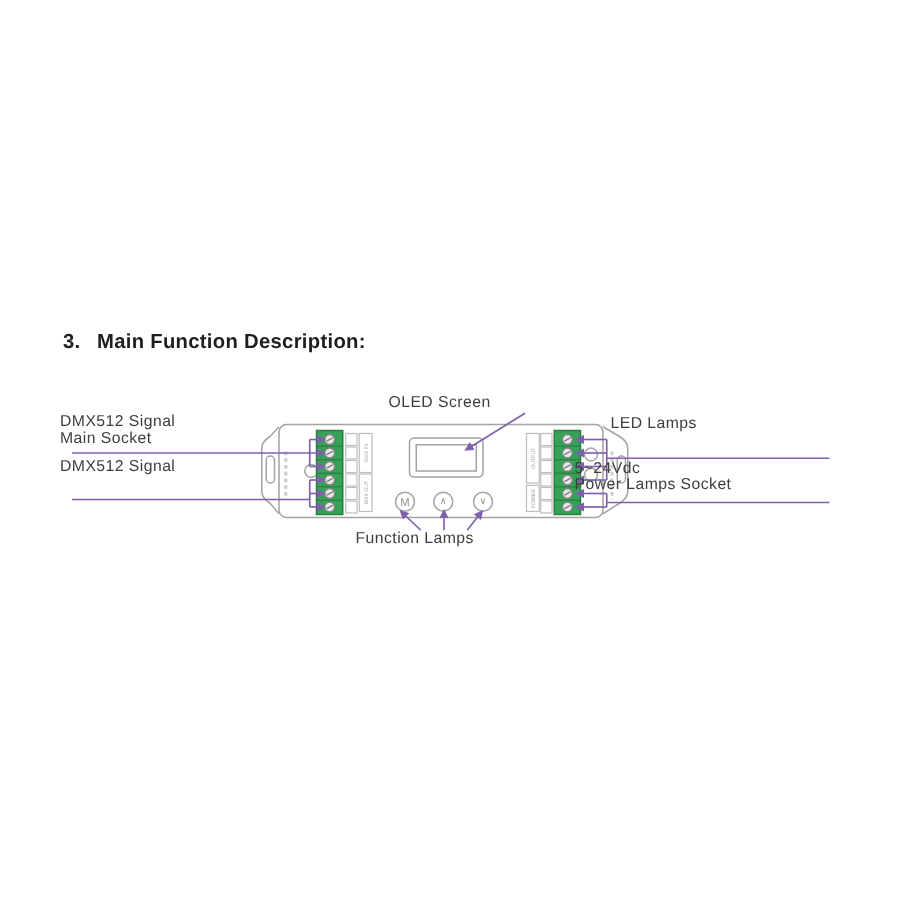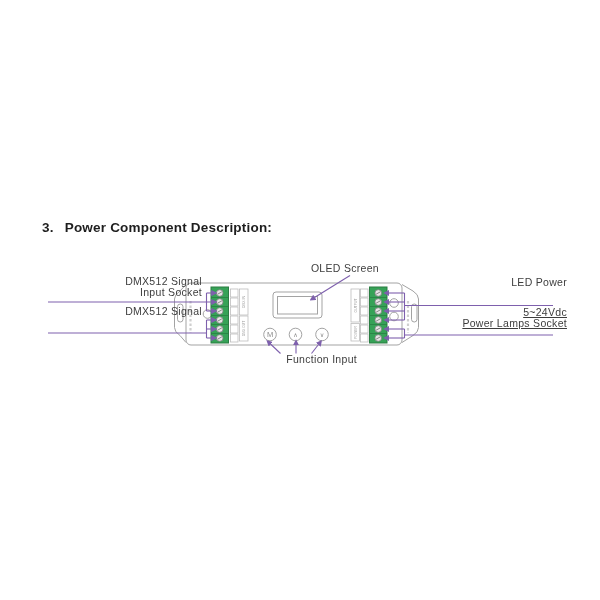--- a/index.html
+++ b/index.html
@@ -37,7 +37,7 @@
 
   <div class="heading">
     <span>3.</span>
-    <span>Power Component Description:</span>
+    <span>Main Function Description:</span>
   </div>
 
   <svg class="diagram" width="600" height="600" viewBox="0 0 600 600">

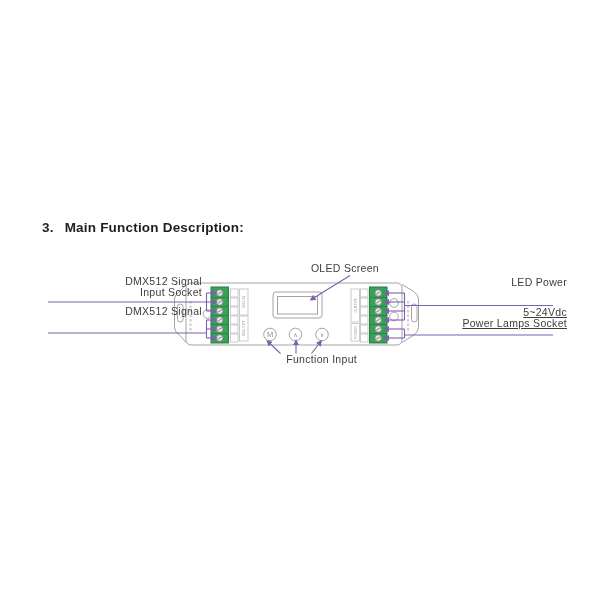--- a/index.html
+++ b/index.html
@@ -19,7 +19,7 @@
   .callout{
     position:absolute;
     font-size:10.5px;color:#3d3d3d;line-height:11px;
-    text-align:right;letter-spacing:0.3px;
+    text-align:left;letter-spacing:0.3px;
   }
   .callout span{display:block;}
   #lbl-dmx-input {left:40px;top:276px;width:162px;}

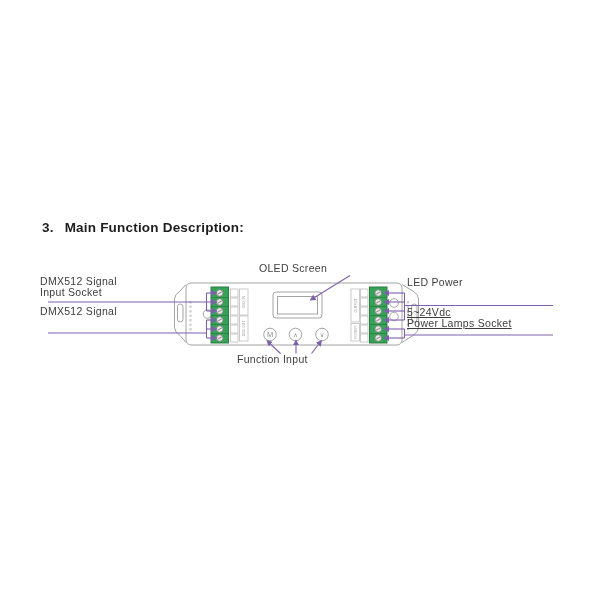--- a/index.html
+++ b/index.html
@@ -207,7 +207,7 @@
   </div>
 
   <div class="callout" id="lbl-led">
-    <span>LED Power</span>
+    <span>LED Lamps</span>
   </div>
 
   <div class="callout" id="lbl-power">

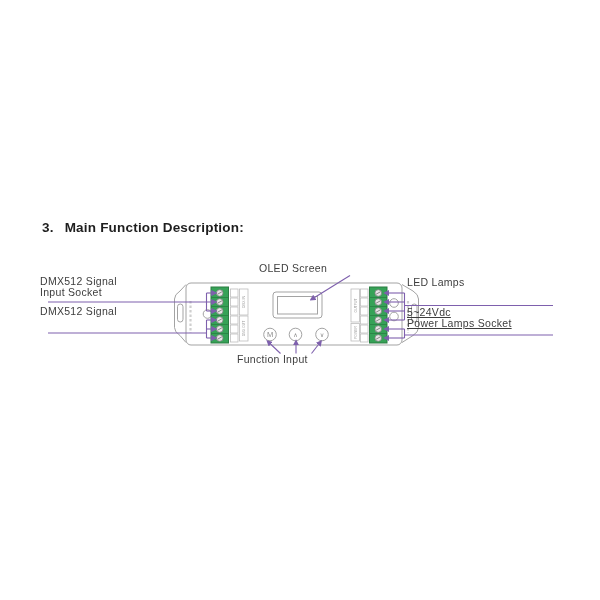--- a/index.html
+++ b/index.html
@@ -195,7 +195,7 @@
 
   <div class="callout" id="lbl-dmx-input">
     <span>DMX512 Signal</span>
-    <span>Input Socket</span>
+    <span>Main Socket</span>
   </div>
 
   <div class="callout" id="lbl-dmx-output">

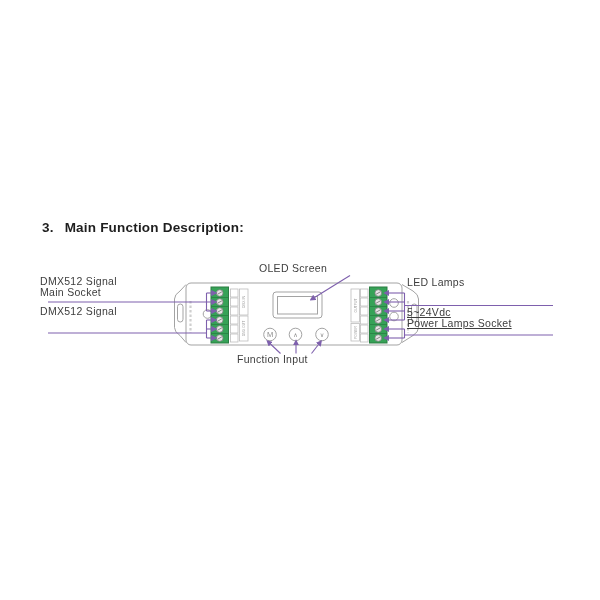--- a/index.html
+++ b/index.html
@@ -26,7 +26,7 @@
   #lbl-dmx-output{left:40px;top:306px;width:162px;}
   #lbl-oled      {left:259px;top:263px;width:120px;}
   #lbl-led       {left:407px;top:277px;width:160px;}
-  #lbl-power     {left:407px;top:307px;width:160px;text-decoration:underline;}
+  #lbl-power     {left:383px;top:307px;width:160px;}
   #lbl-fnkeys    {left:237px;top:354px;width:120px;}
   svg.diagram{position:absolute;left:0;top:0;}
 </style>

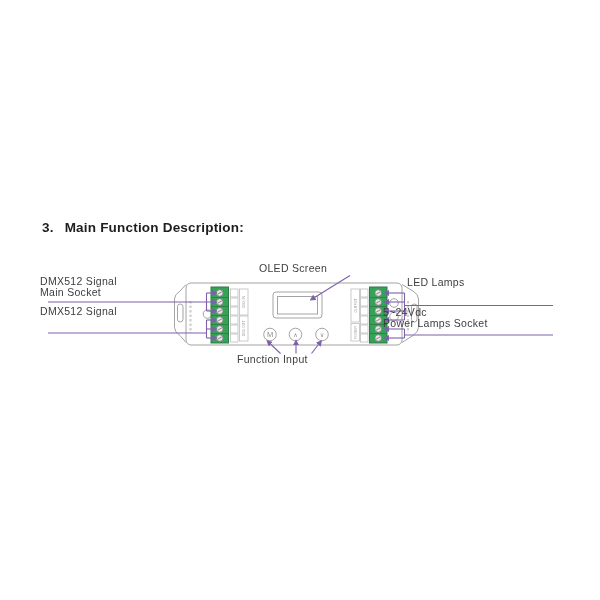--- a/index.html
+++ b/index.html
@@ -216,7 +216,7 @@
   </div>
 
   <div class="callout" id="lbl-fnkeys">
-    <span>Function Input</span>
+    <span>Function Lamps</span>
   </div>
 
 </div>

